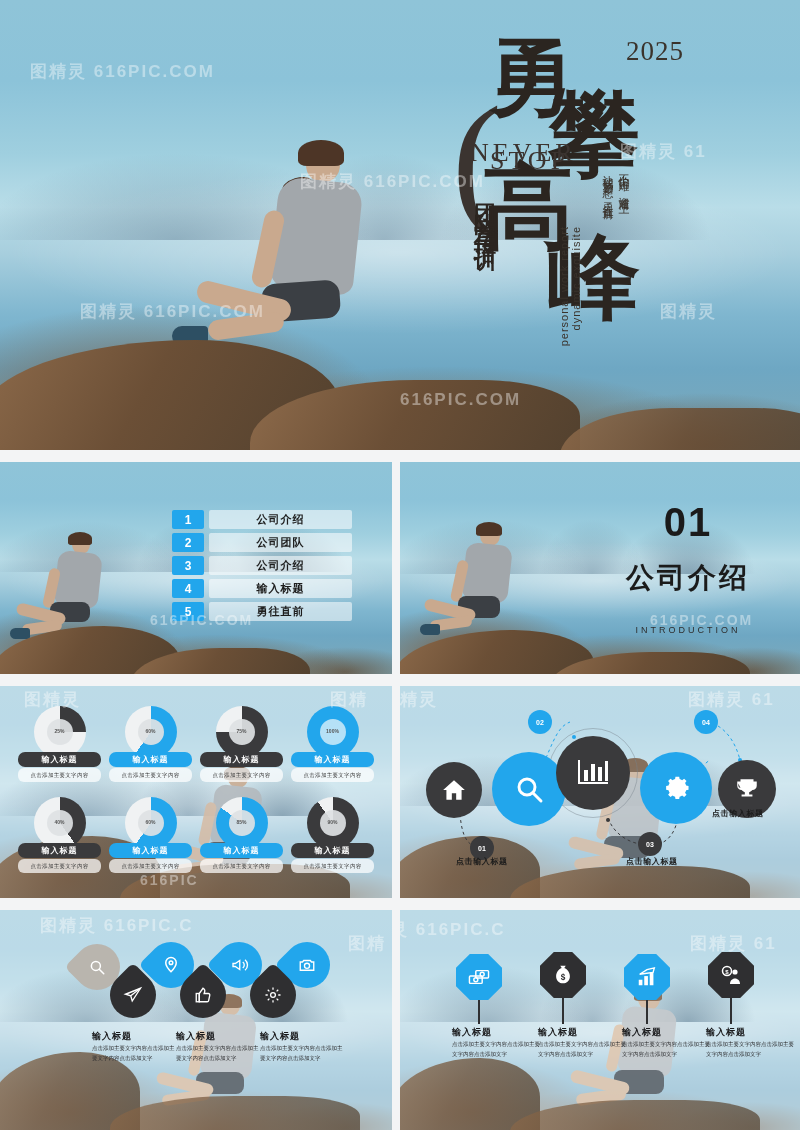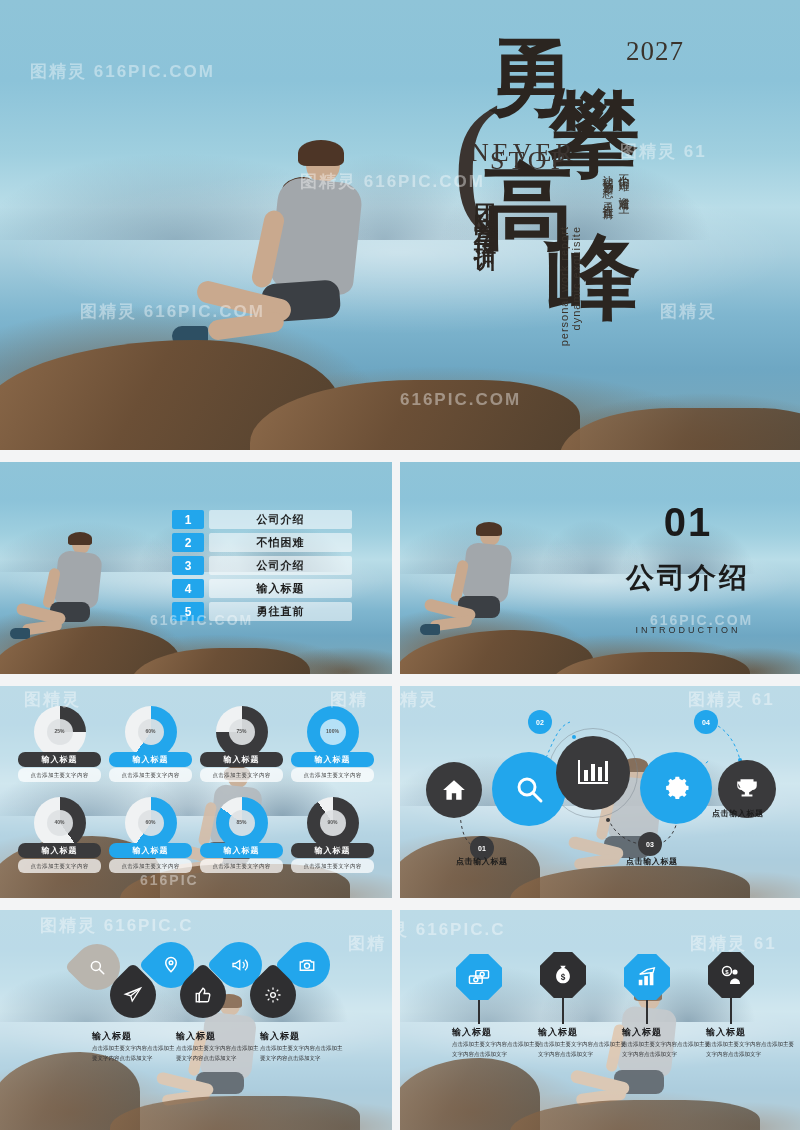--- a/index.html
+++ b/index.html
@@ -233,7 +233,7 @@
 
     <div class="hero-type">
       <div class="paren">(</div>
-      <div class="year">2027</div>
+      <div class="year">2025</div>
       <div class="big-cn c-yong">勇</div>
       <div class="big-cn c-pan">攀</div>
       <div class="big-cn c-gao">高</div>

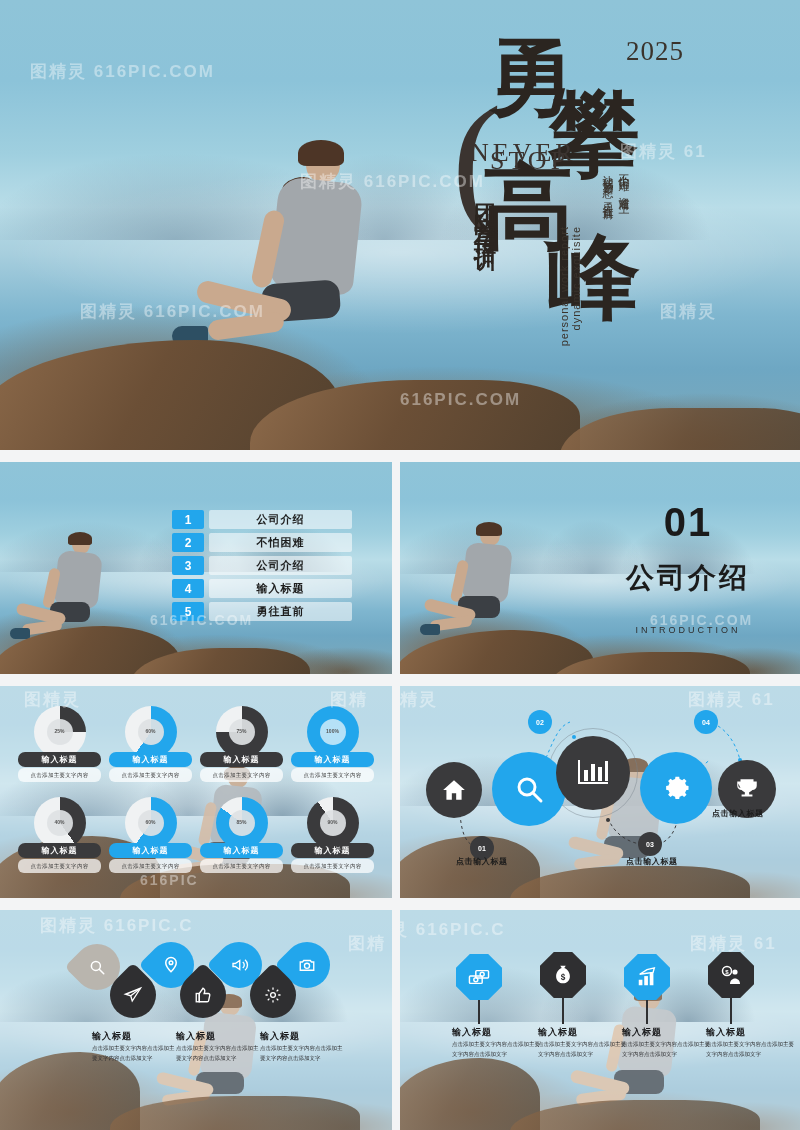--- a/index.html
+++ b/index.html
@@ -281,7 +281,7 @@
       </div>
       <div class="toc-row">
         <div class="toc-num">2</div>
-        <div class="toc-lbl">不怕困难</div>
+        <div class="toc-lbl">公司团队</div>
       </div>
       <div class="toc-row">
         <div class="toc-num">3</div>

